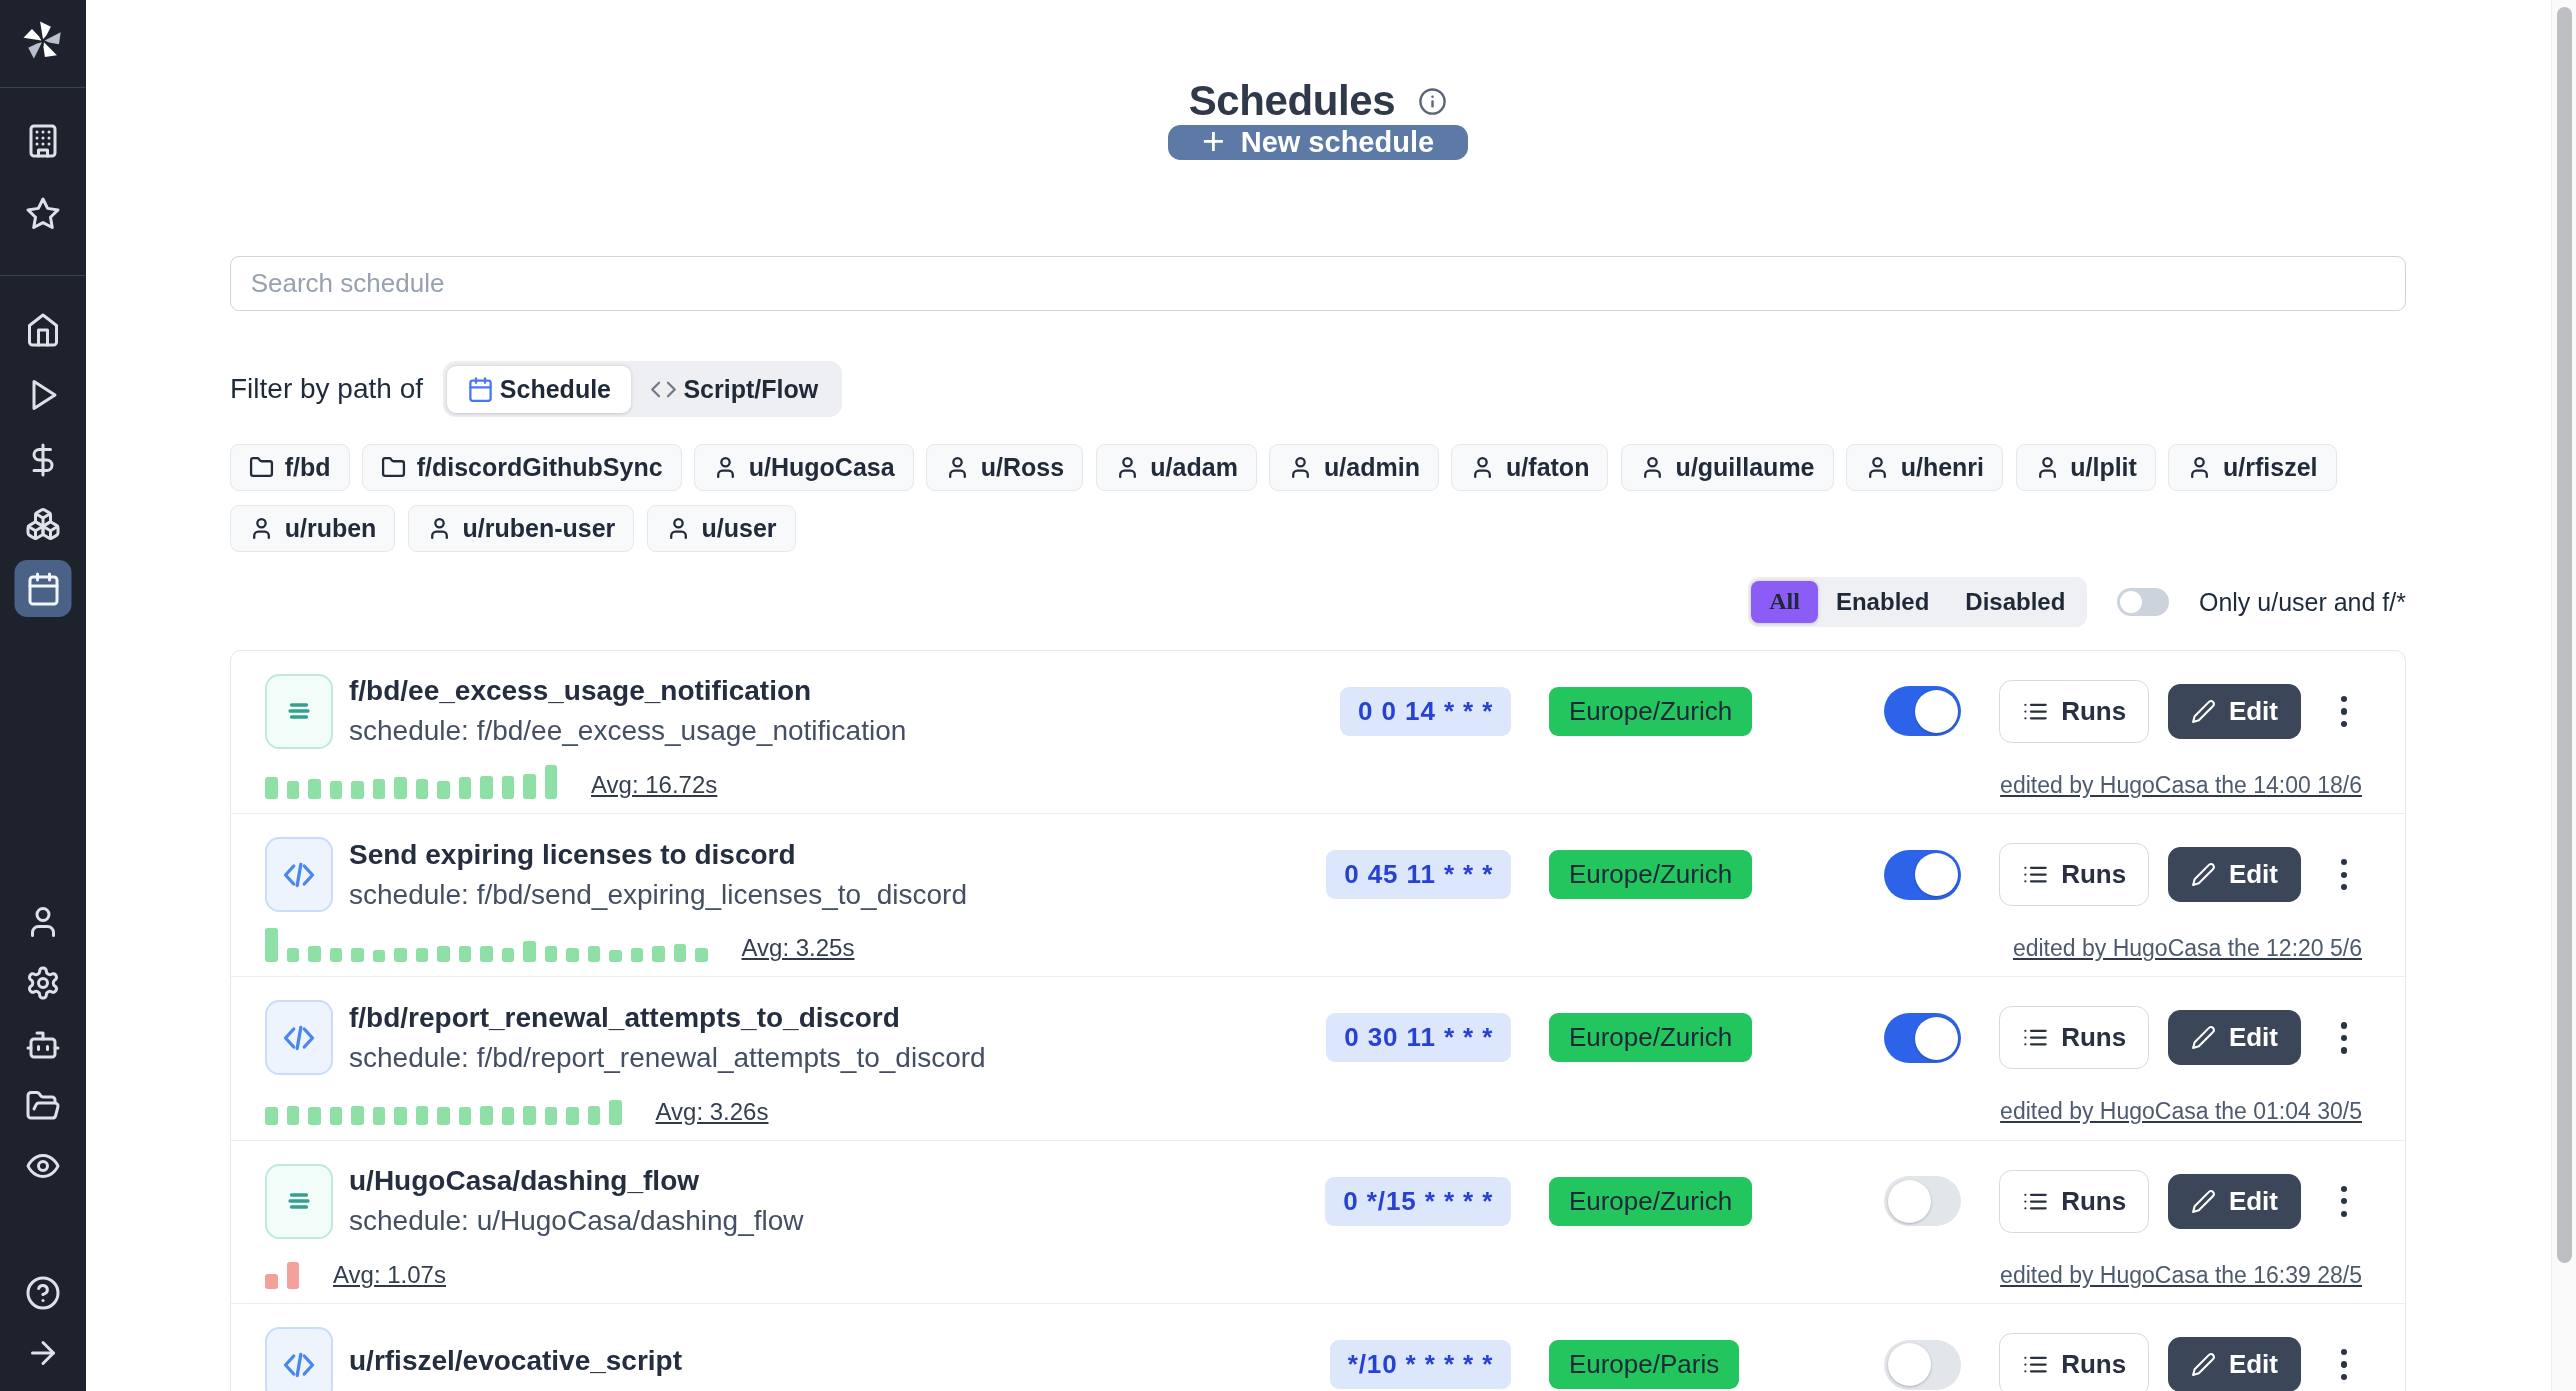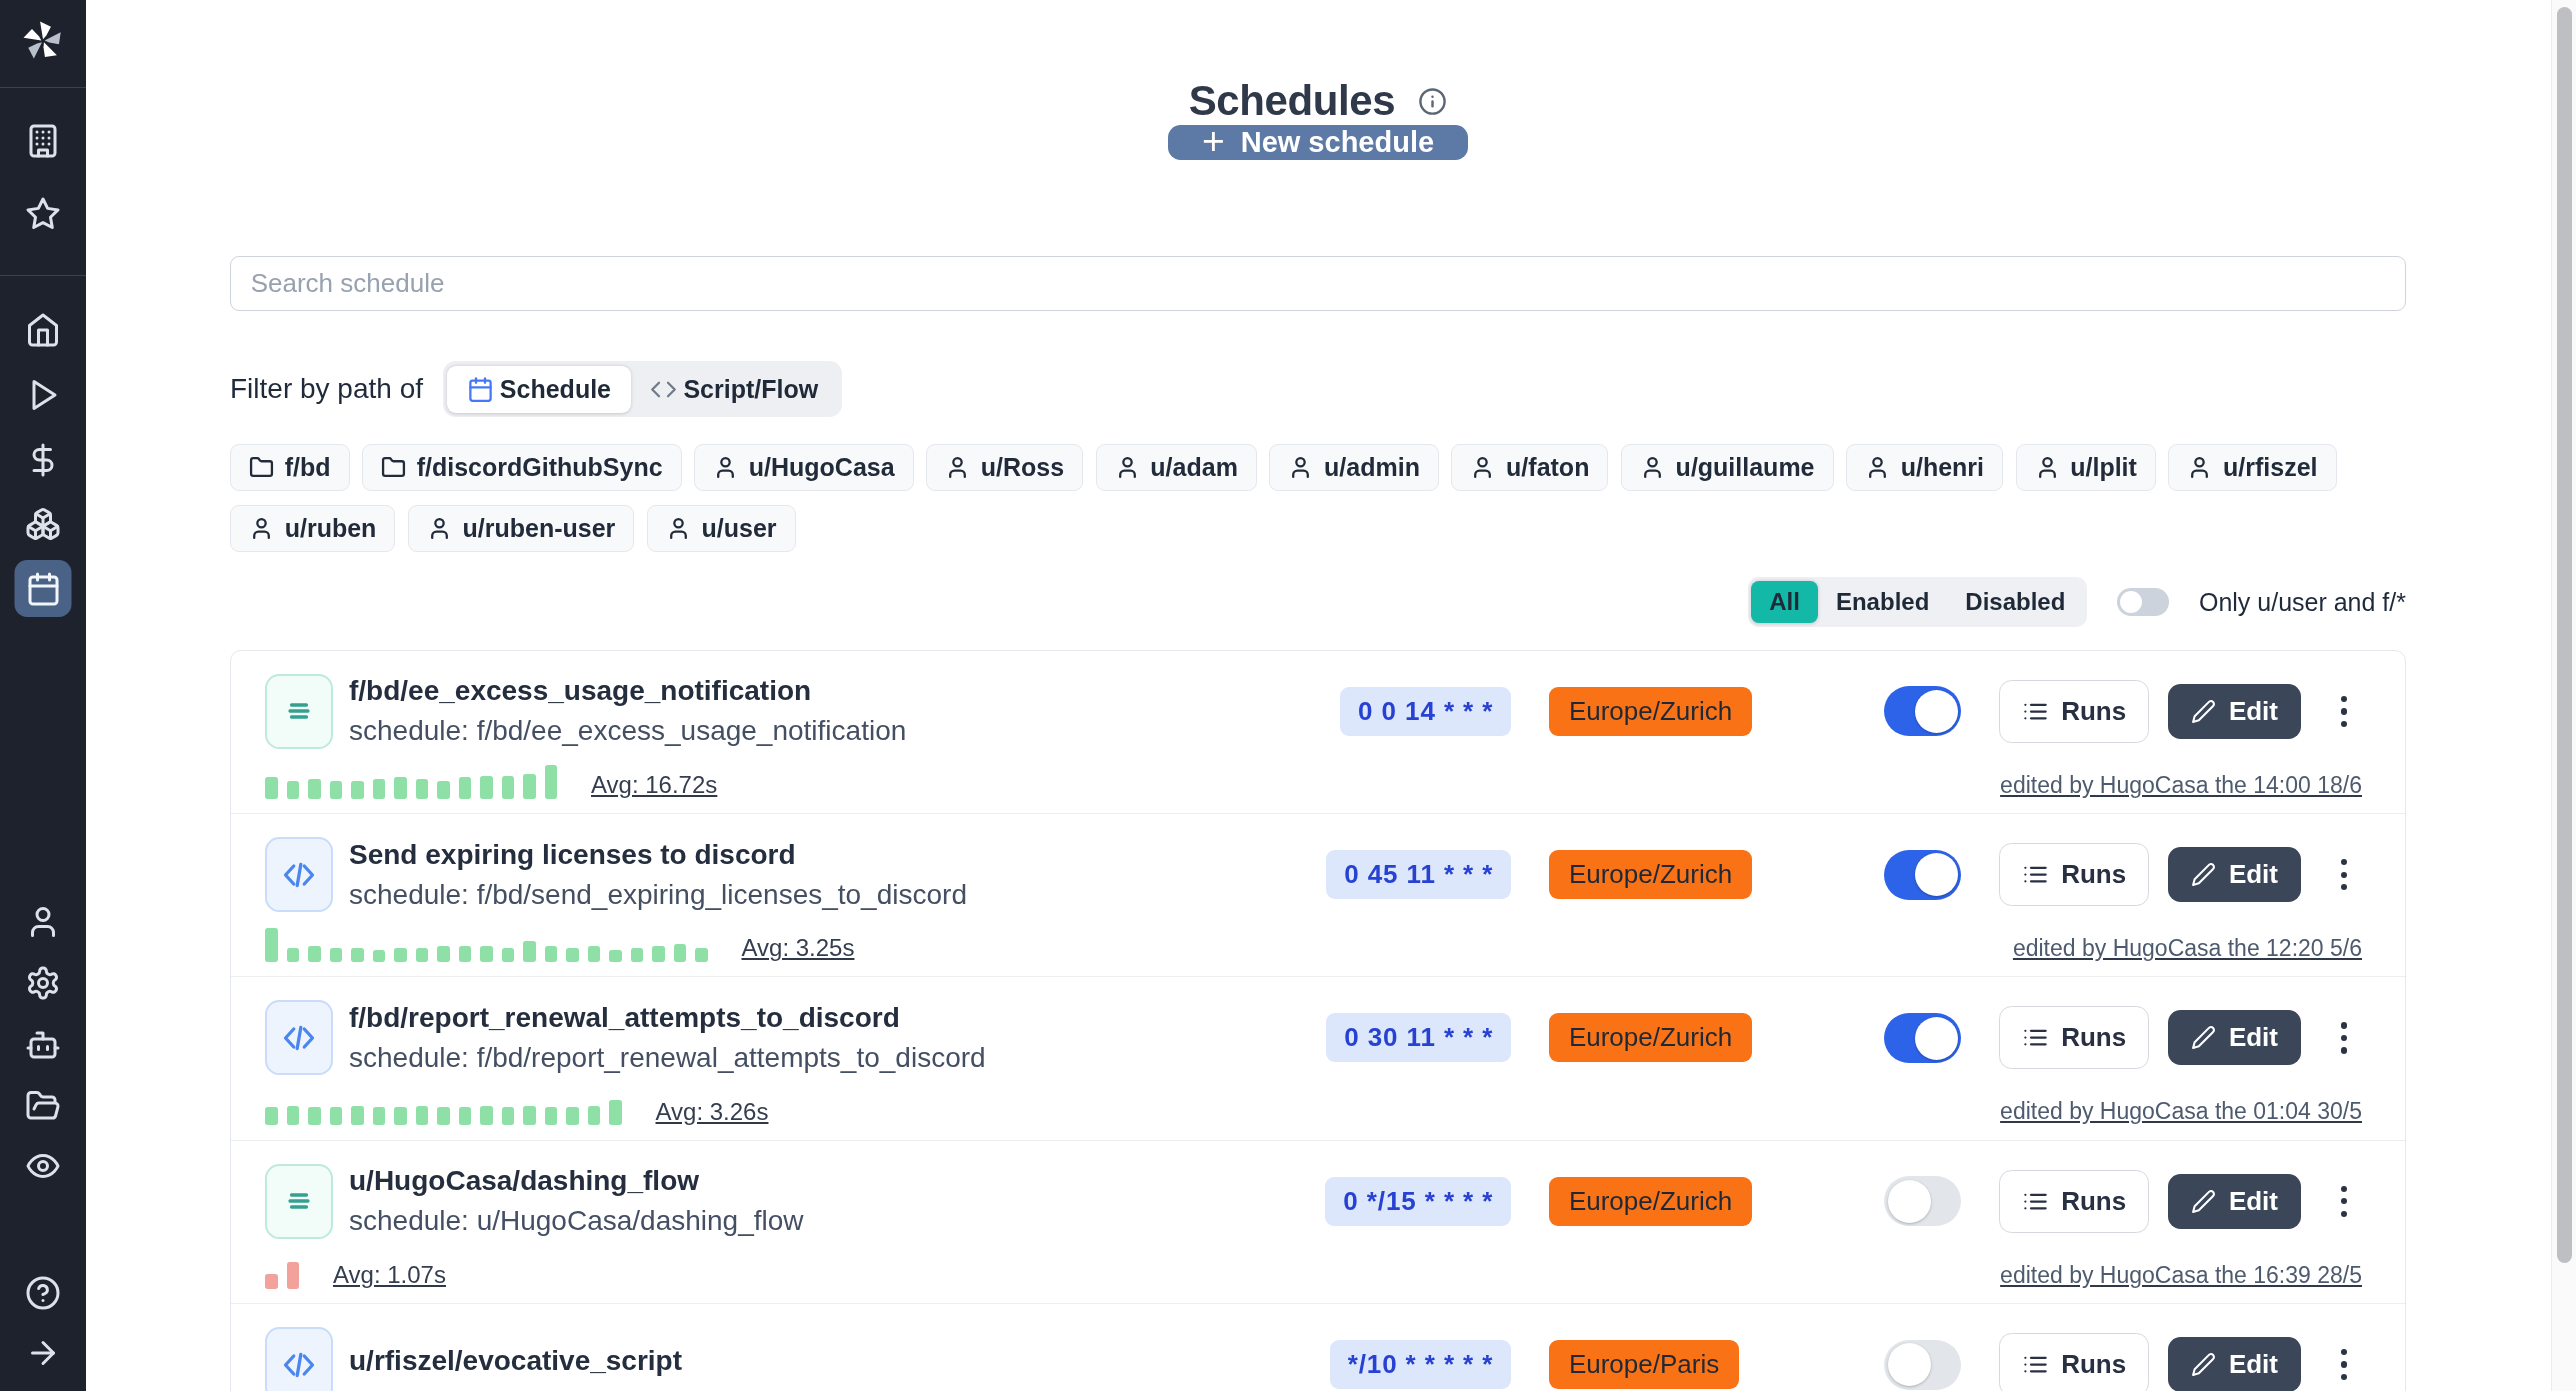--- a/index.html
+++ b/index.html
@@ -50,7 +50,7 @@
   .status-row { margin-top: 25px; display: flex; align-items: center; justify-content: flex-end; gap: 30px; }
   .seg-sm { display: flex; background: #eef0f3; border-radius: 10.7px; padding: 3.6px; }
   .seg-opt { padding: 7.2px 18px; border-radius: 8px; font-size: 24px; font-weight: 700; color: #1f2937; cursor: pointer; }
-  .seg-opt.active { background: #14b8a6; box-shadow: 0 0.9px 3.6px rgba(16,24,40,0.2); }
+  .seg-opt.active { background: #8b5cf6; box-shadow: 0 0.9px 3.6px rgba(16,24,40,0.2); font-family: Liberation Serif, serif; }
   .toggle-sm { width: 52px; height: 28px; border-radius: 14.3px; background: #ccd3dc; position: relative; cursor: pointer; flex: none; }
   .toggle-sm .knob { position: absolute; top: 2.7px; left: 2.7px; width: 22.4px; height: 22.4px; border-radius: 50%; background: #ffffff; }
   .status-toggle-label { font-size: 25px; font-weight: 500; color: #1f2a3a; }

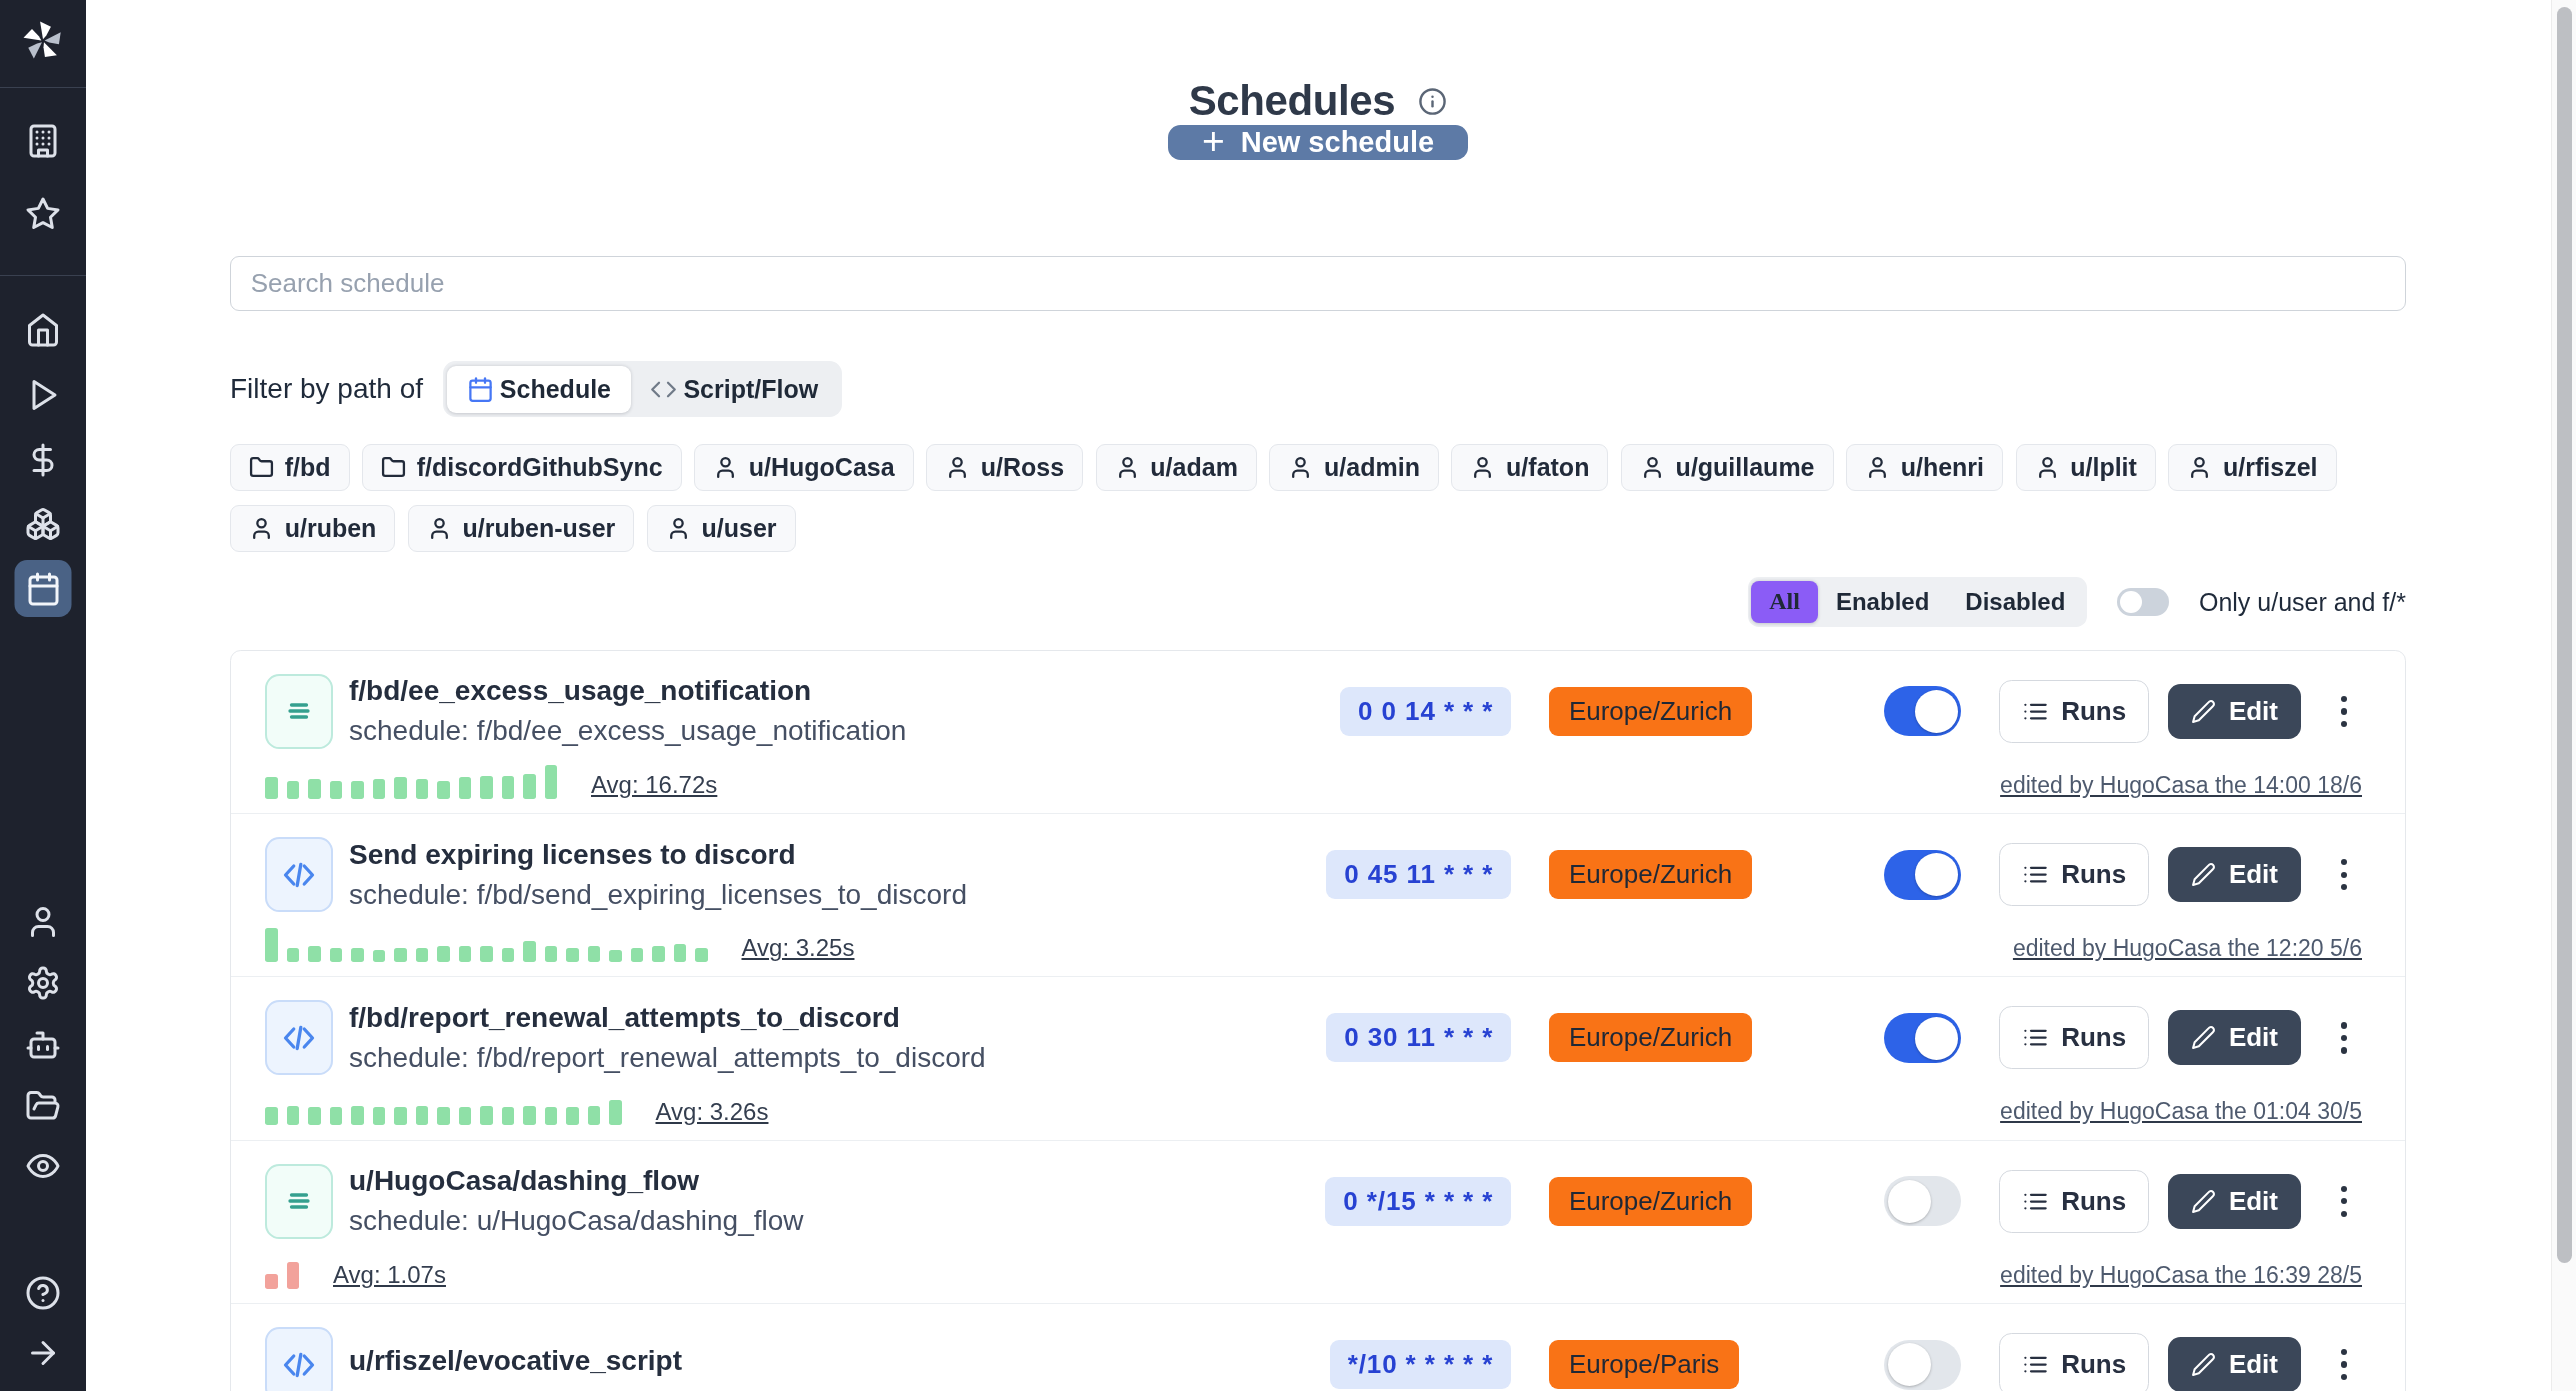--- a/index.html
+++ b/index.html
@@ -70,7 +70,7 @@
   .cron { background: #dde7fb; color: #2742d2; font-weight: 700; font-size: 26px;
     padding: 9px 18px; border-radius: 9px; white-space: nowrap; letter-spacing: 0.9px; }
   .tz-col { width: 335px; margin-left: 38px; display: flex; justify-content: flex-start; flex: none; }
-  .tz { background: #f97316; color: #1f2836; font-size: 26px; padding: 9px 19.7px; border-radius: 9px; white-space: nowrap; }
+  .tz { background: #22c55e; color: #1f2836; font-size: 26px; padding: 9px 19.7px; border-radius: 9px; white-space: nowrap; }
   .toggle { width: 77px; height: 50px; border-radius: 25px; background: #e2e6eb; position: relative; cursor: pointer; flex: none; }
   .toggle .knob { position: absolute; top: 3.6px; left: 3.6px; width: 43px; height: 43px; border-radius: 50%; background: #ffffff; box-shadow: 0 0.9px 2.7px rgba(0,0,0,0.25); }
   .toggle.on { background: #2d63e8; }

